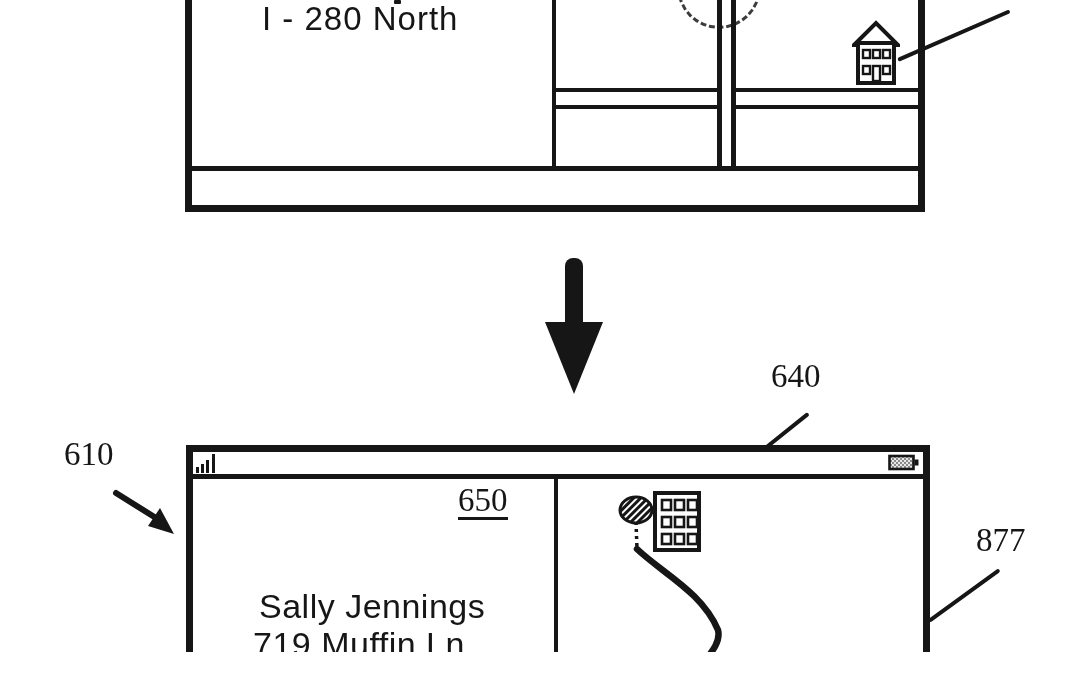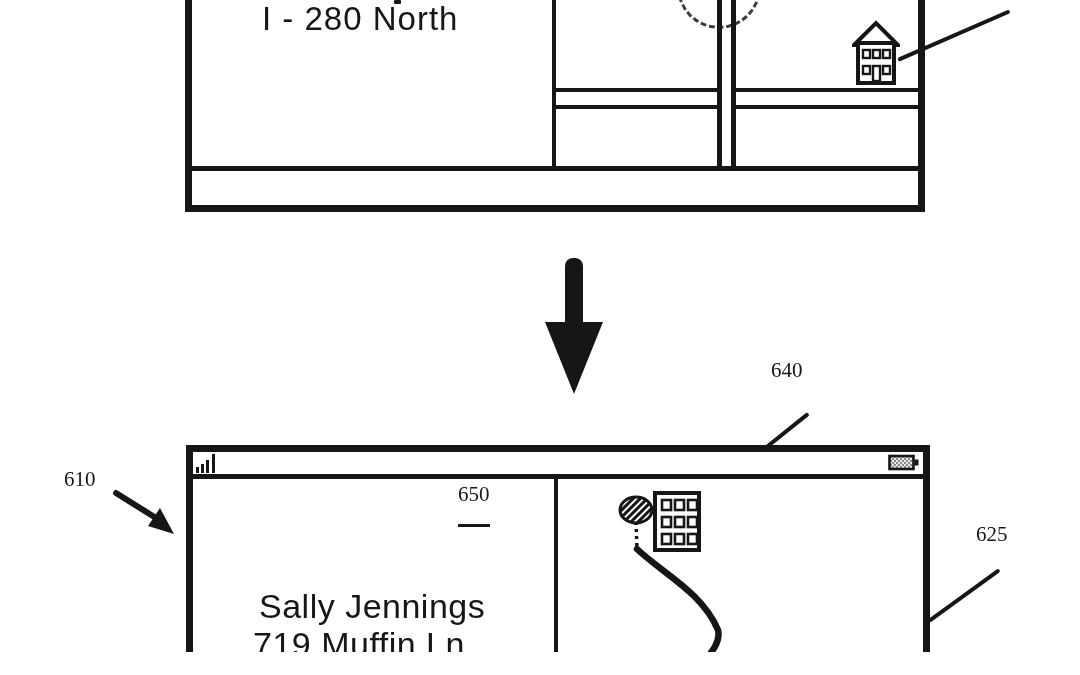--- a/index.html
+++ b/index.html
@@ -49,7 +49,7 @@
   
   .ref-num{
     position:absolute;font-family:"Liberation Serif","DejaVu Serif",serif;
-    font-size:21px;color:var(--ink);line-height:1;white-space:nowrap;
+    font-size:33px;color:var(--ink);line-height:1;white-space:nowrap;
   }
   .ref-num.underlined{border-bottom:3px solid var(--ink);padding-bottom:19px;}
   

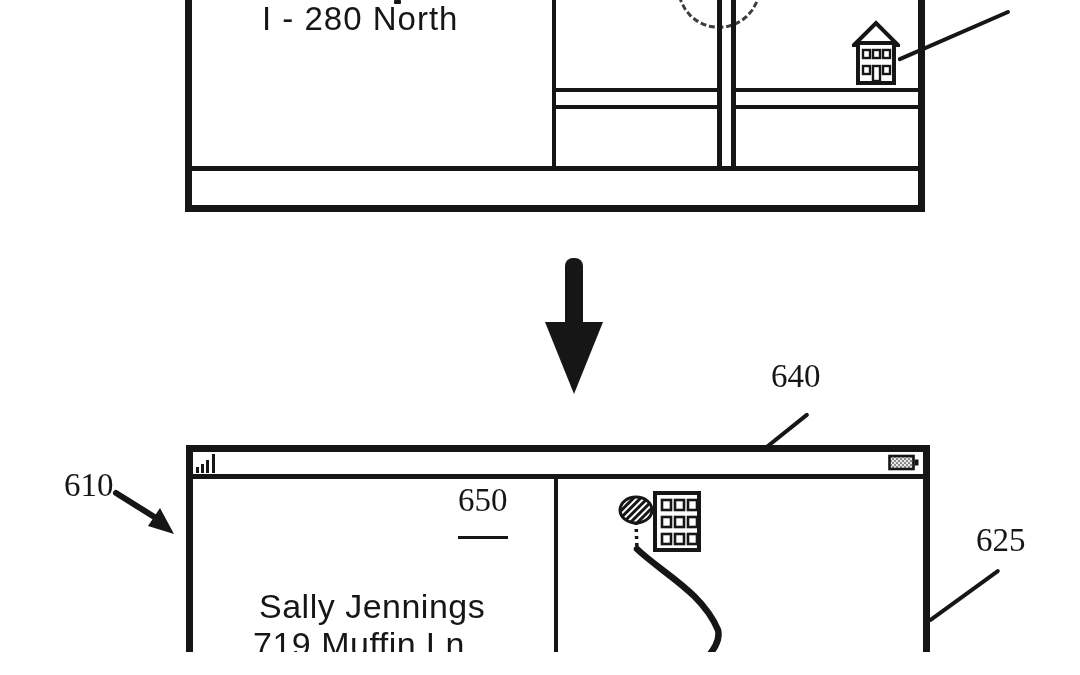--- a/index.html
+++ b/index.html
@@ -97,7 +97,7 @@
     <polygon points="0,66 58,66 29,138" fill="#161616"></polygon>
   </svg>
 
-  <div class="ref-num" style="left:64px;top:469px;">610</div>
+  <div class="ref-num" style="left:64px;top:438px;">610</div>
   <svg class="abs" style="left:110px;top:486px;" width="72" height="54" viewBox="0 0 72 54">
     <line x1="6" y1="7" x2="46" y2="32" stroke="#161616" stroke-width="6" stroke-linecap="round"></line>
     <polygon points="64,48 38,40 50,22" fill="#161616"></polygon>

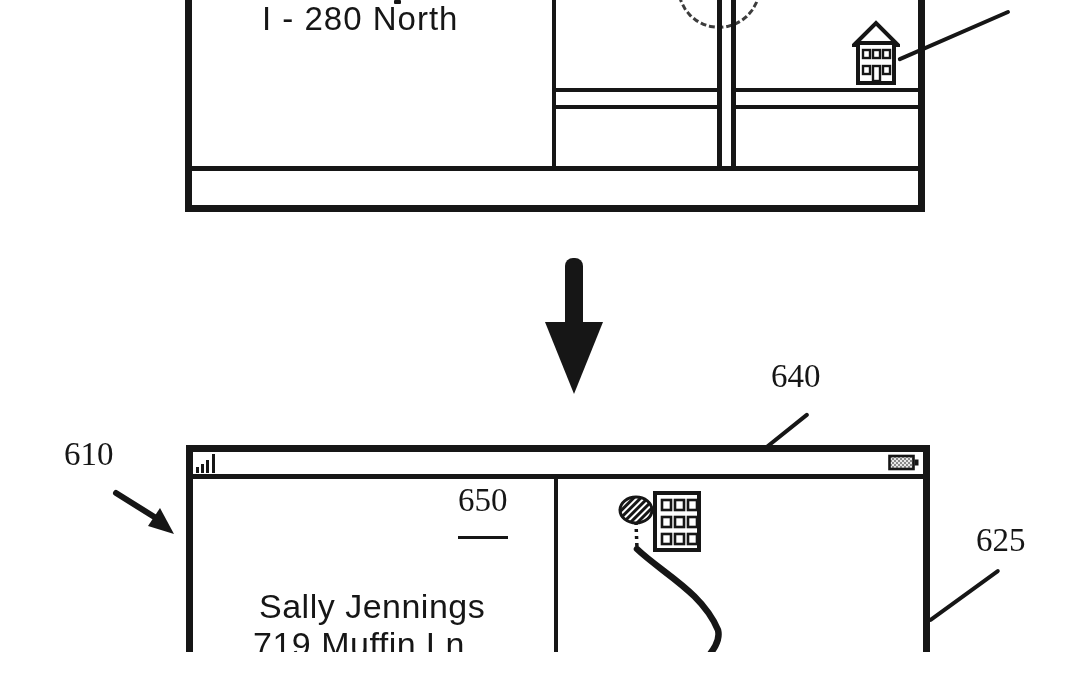--- a/index.html
+++ b/index.html
@@ -51,7 +51,7 @@
     position:absolute;font-family:"Liberation Serif","DejaVu Serif",serif;
     font-size:33px;color:var(--ink);line-height:1;white-space:nowrap;
   }
-  .ref-num.underlined{border-bottom:3px solid var(--ink);padding-bottom:19px;}
+  .ref-num.underlined{border-bottom:3px solid var(--ink);padding-bottom:0;}
   
   .remnant{position:absolute;background:var(--ink);border-radius:1px;}
 </style>

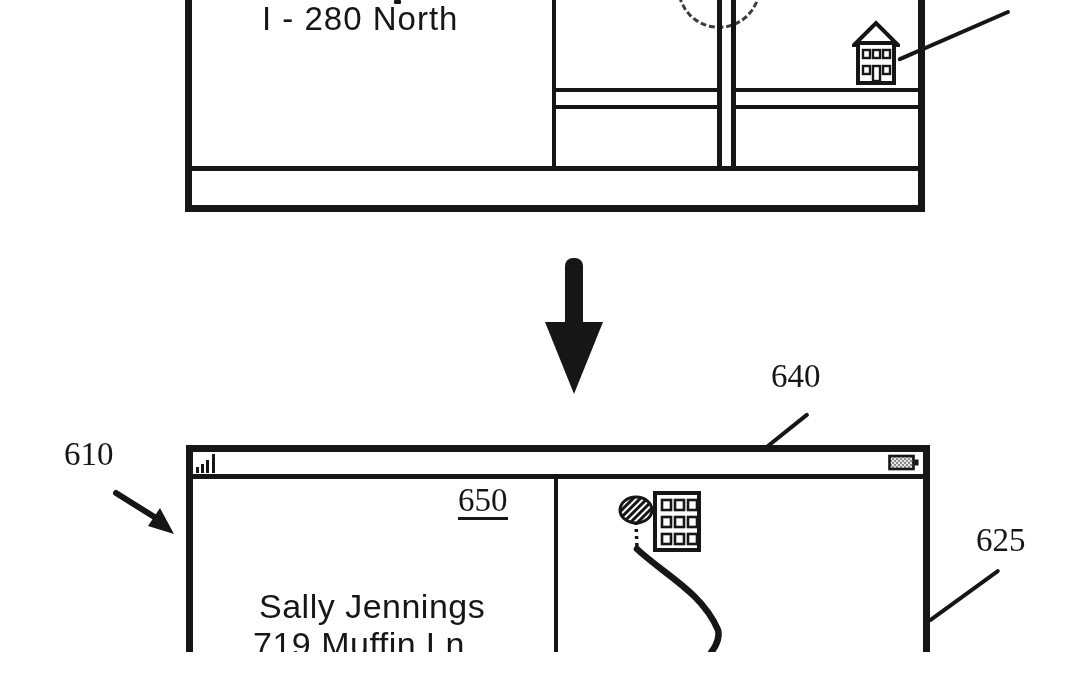--- a/index.html
+++ b/index.html
@@ -106,7 +106,7 @@
   <div class="ref-num" style="left:771px;top:360px;">640</div>
   <div class="leader" style="left:703px;top:496px;width:135px;transform:rotate(-38.7deg);"></div>
 
-  <div class="ref-num" style="left:976px;top:524px;">625</div>
+  <div class="ref-num" style="left:976px;top:524px;">877</div>
   <div class="leader" style="left:929px;top:619px;width:87px;transform:rotate(-36deg);"></div>
 
   <div class="ref-num underlined" style="left:830px;top:481px;">630</div>

